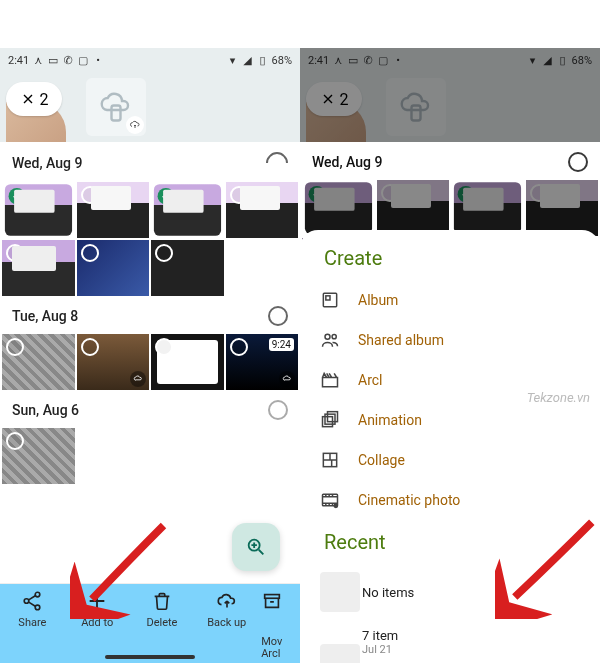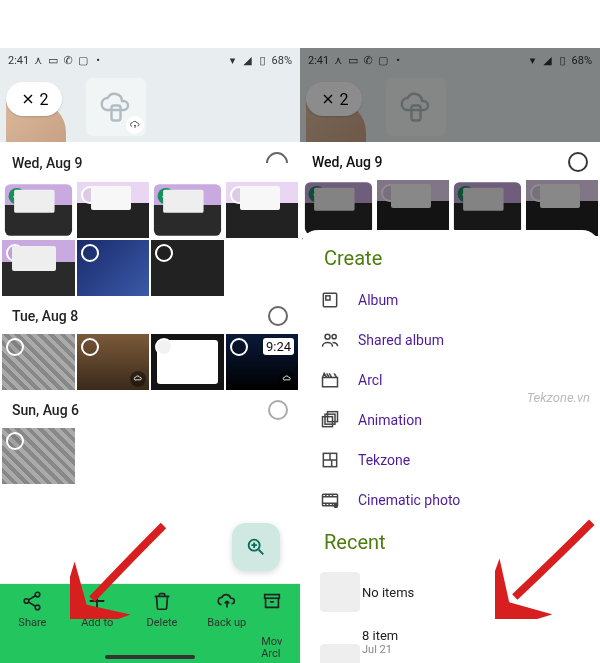--- a/index.html
+++ b/index.html
@@ -67,7 +67,7 @@
   
   .sheet { position:absolute; left:0; right:0; bottom:0; top:230px; background:#fff; border-top-left-radius:18px; border-top-right-radius:18px; z-index:10; padding:16px 8px 8px 16px; overflow:hidden;}
   .sh-title { font-size:20px; color:#4d7c0f; margin-bottom:10px;margin-left:8px; }
-  .sh-item { display:flex; align-items:center; gap:18px; padding:10px 4px; font-size:14px; color:#4c1d95;}
+  .sh-item { display:flex; align-items:center; gap:18px; padding:10px 4px; font-size:14px; color:#a16207;}
   .sh-item svg{width:20px;height:20px;color:#444;}
   .rec-item { display:flex; align-items:center; gap:2px; padding:8px 4px;}
   .rec-thumb { width:40px; height:40px; background:#eee; border-radius:4px;}

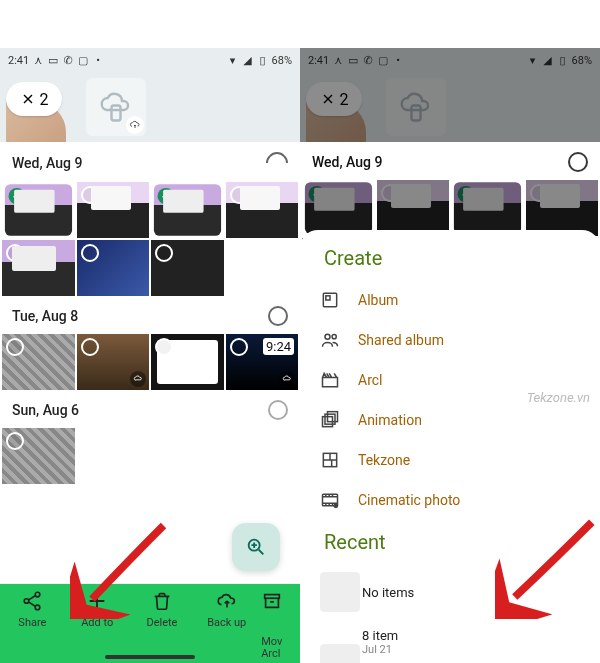--- a/index.html
+++ b/index.html
@@ -51,7 +51,7 @@
   .photo7 { background: #141414; position:relative;}
   .photo7::before{content:"";position:absolute;left:6px;top:6px;right:6px;bottom:6px;background:#fff;border-radius:3px;}
   .photo8 { background: linear-gradient(180deg,#0a1a3a,#000); position:relative;}
-  .photo8 .clk{position:absolute;right:4px;top:4px;background:#fff;color:#111;font-size:13px;padding:1px 3px;border-radius:3px;}
+  .photo8 .clk{position:absolute;right:4px;top:4px;background:#fff;color:#111;font-size:10px;padding:1px 3px;border-radius:3px;}
   .photo9 { background: linear-gradient(180deg,#c7d9a0,#8ba35a);}
   
   .fab { position: absolute; right: 20px; bottom: 92px; width: 48px; height: 48px; background: #cfe8e2; border-radius: 14px; display:flex; align-items:center; justify-content:center; box-shadow:0 2px 6px rgba(0,0,0,.15);}

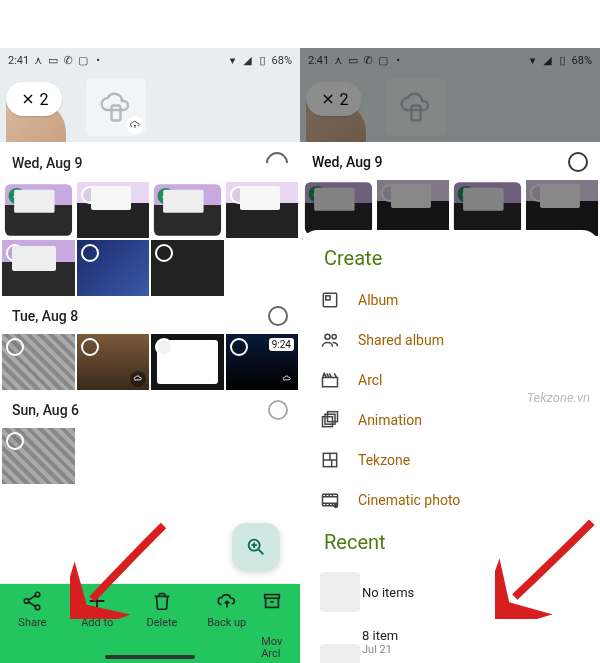--- a/index.html
+++ b/index.html
@@ -351,7 +351,7 @@
           <rect x="4" y="4" width="16" height="16"></rect>
           <path d="M4 12h16M12 4v8M14 12v8"></path>
         </svg>
-      <span>Tekzone</span>
+      <span>Collage</span>
     </div>
     <div class="sh-item">
       <svg viewBox="0 0 24 24" fill="none" stroke="currentColor" stroke-width="1.8">

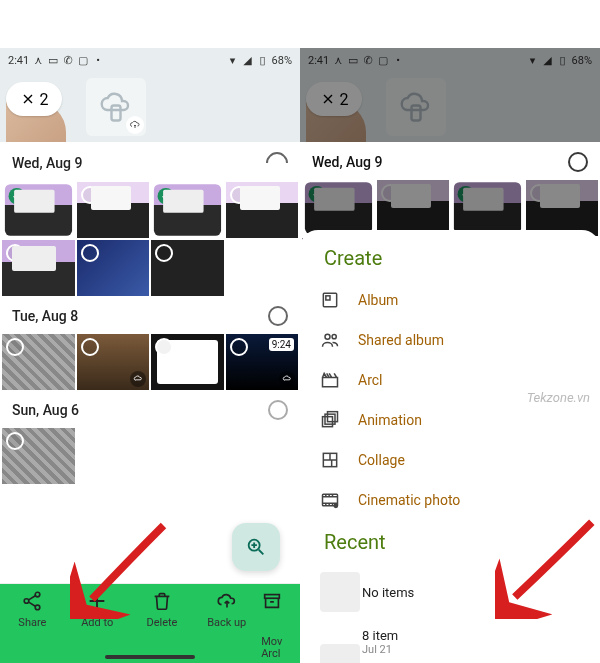--- a/index.html
+++ b/index.html
@@ -56,7 +56,7 @@
   
   .fab { position: absolute; right: 20px; bottom: 92px; width: 48px; height: 48px; background: #cfe8e2; border-radius: 14px; display:flex; align-items:center; justify-content:center; box-shadow:0 2px 6px rgba(0,0,0,.15);}
   .fab svg{width:22px;height:22px;color:#0a6b58;}
-  .bbar { position: absolute; left: 0; right: 0; bottom: 0; height: 80px; background: #22c55e; border-top: 1px solid #eee; display: flex; padding-top:6px; }
+  .bbar { position: absolute; left: 0; right: 0; bottom: 0; height: 80px; background: #7dd3fc; border-top: 1px solid #eee; display: flex; padding-top:6px; }
   .bitem { flex:1; display:flex; flex-direction:column; align-items:center; gap:4px; font-size:11px; color:#333;}
   .bitem svg{width:22px;height:22px;color:#222;}
   .bitemC { flex:0.6; align-items:flex-start; padding-left:2px;gap:24px;}

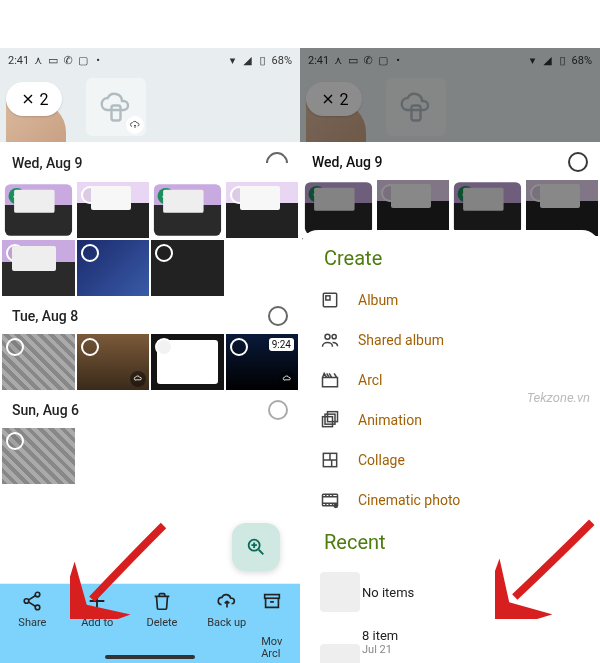--- a/index.html
+++ b/index.html
@@ -372,7 +372,7 @@
     <div class="rec-item">
       <div class="rec-thumb photo9"></div>
       <div class="rec-txt">
-        <div class="t1">8 item</div>
+        <div class="t1">7 item</div>
         <div class="t2">Jul 21</div>
       </div>
     </div>

